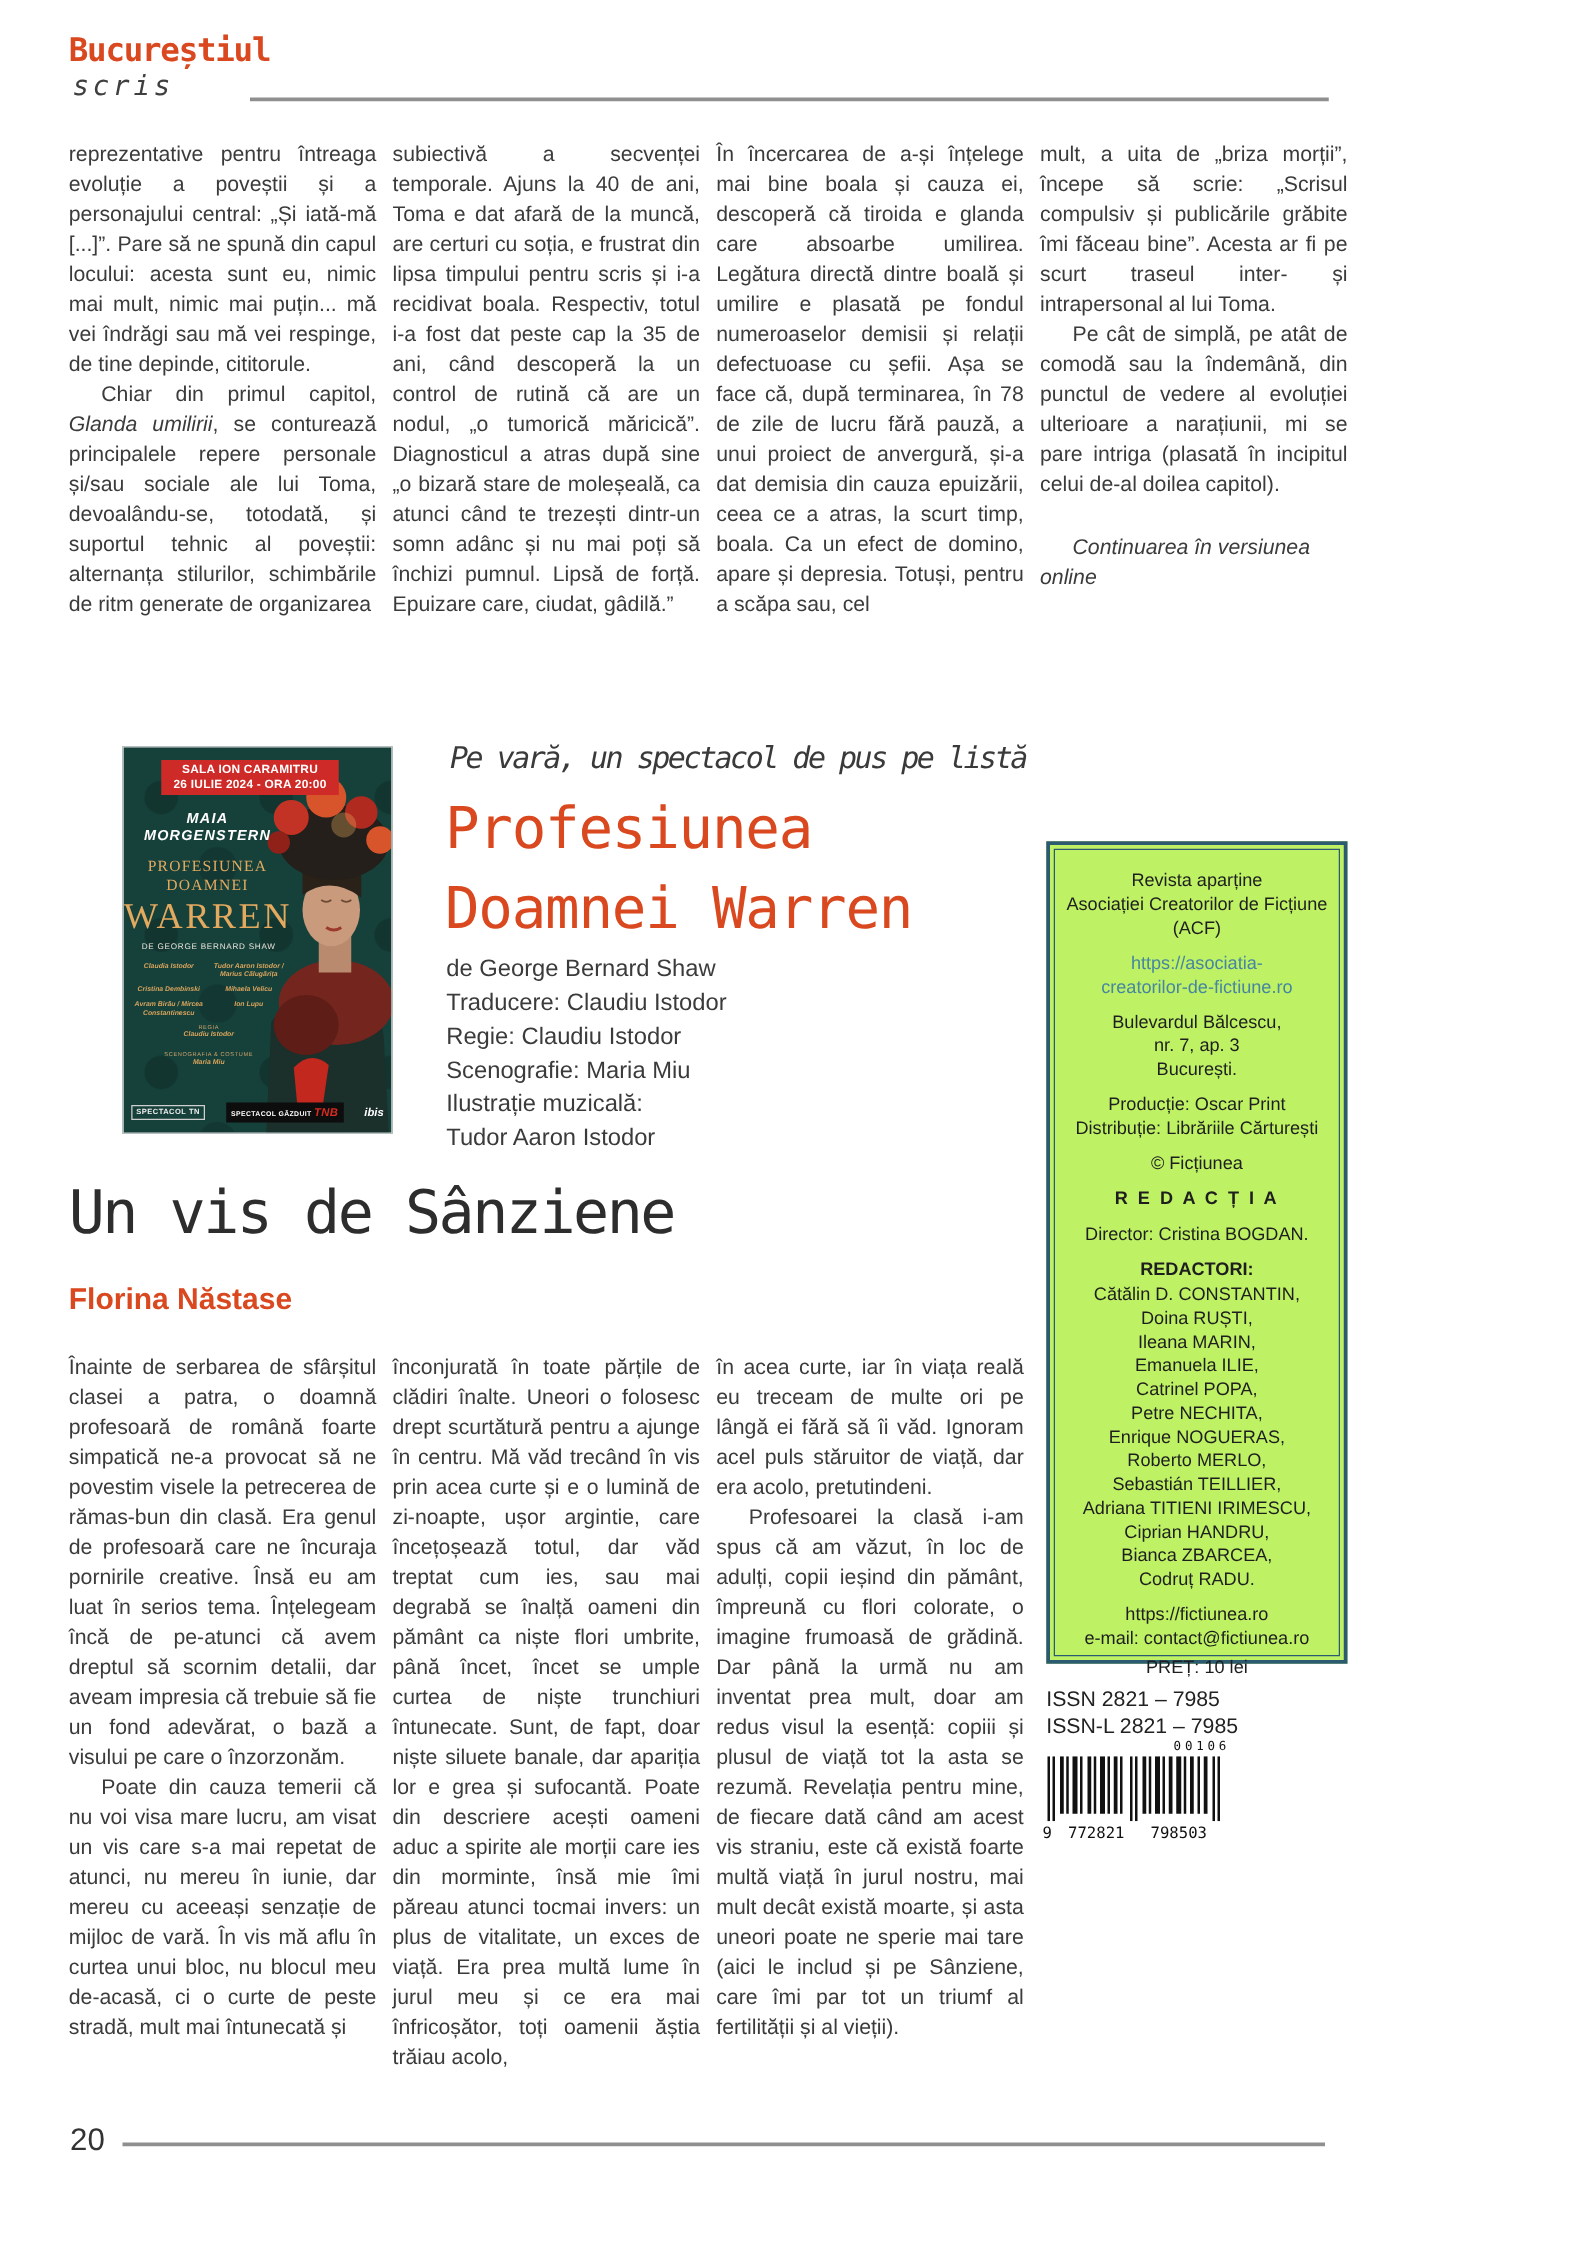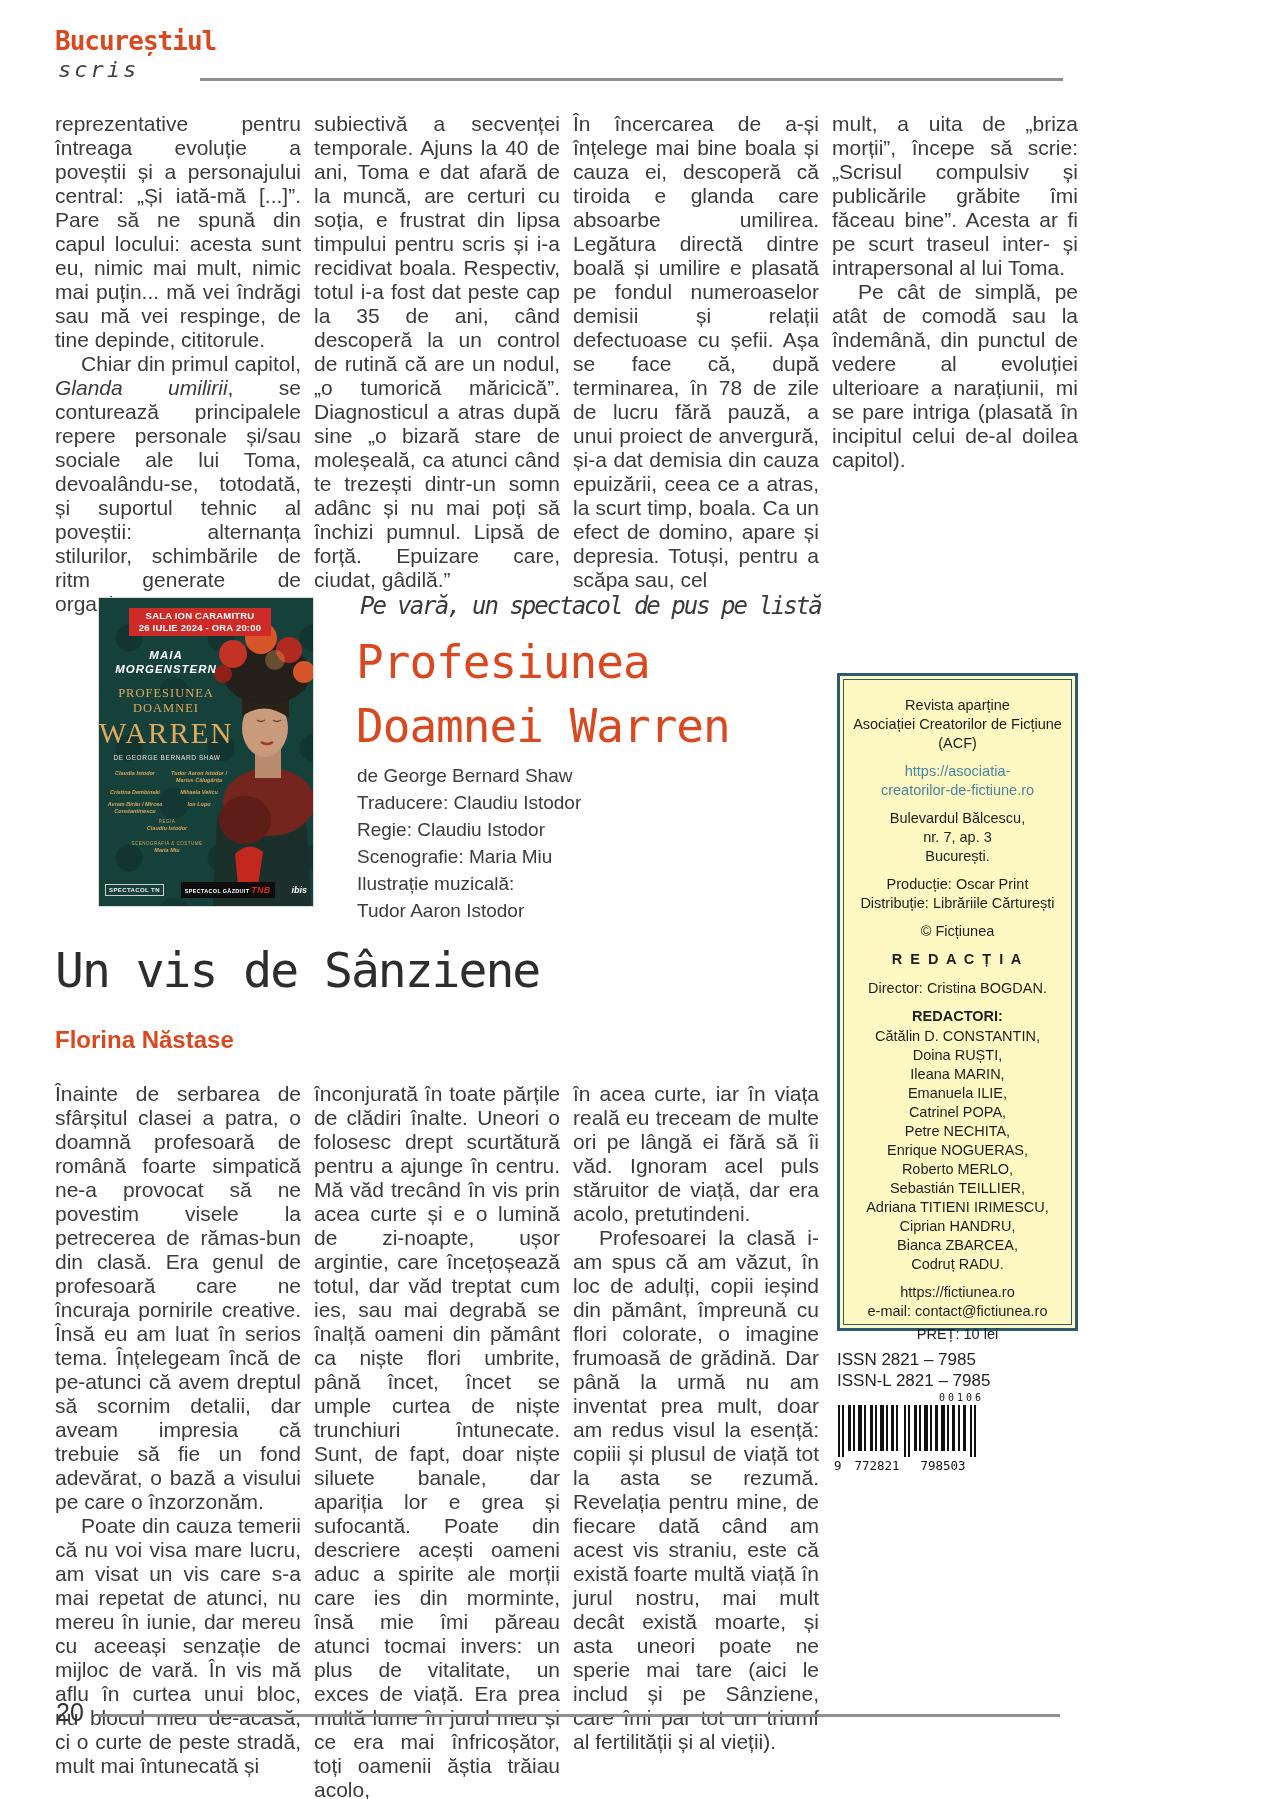--- a/index.html
+++ b/index.html
@@ -26,7 +26,7 @@
   .hr-top{left:200px;top:78px;width:863px;height:3px;background:var(--rule)}
 
   
-  .col{position:absolute;width:246px;font-size:21px;line-height:24px;text-align:justify;
+  .col{position:absolute;width:246px;font-size:17px;line-height:24px;text-align:justify;
        color:var(--ink);hyphens:auto}
   .col p + p{text-indent:26px}
   .tcol{top:112px}

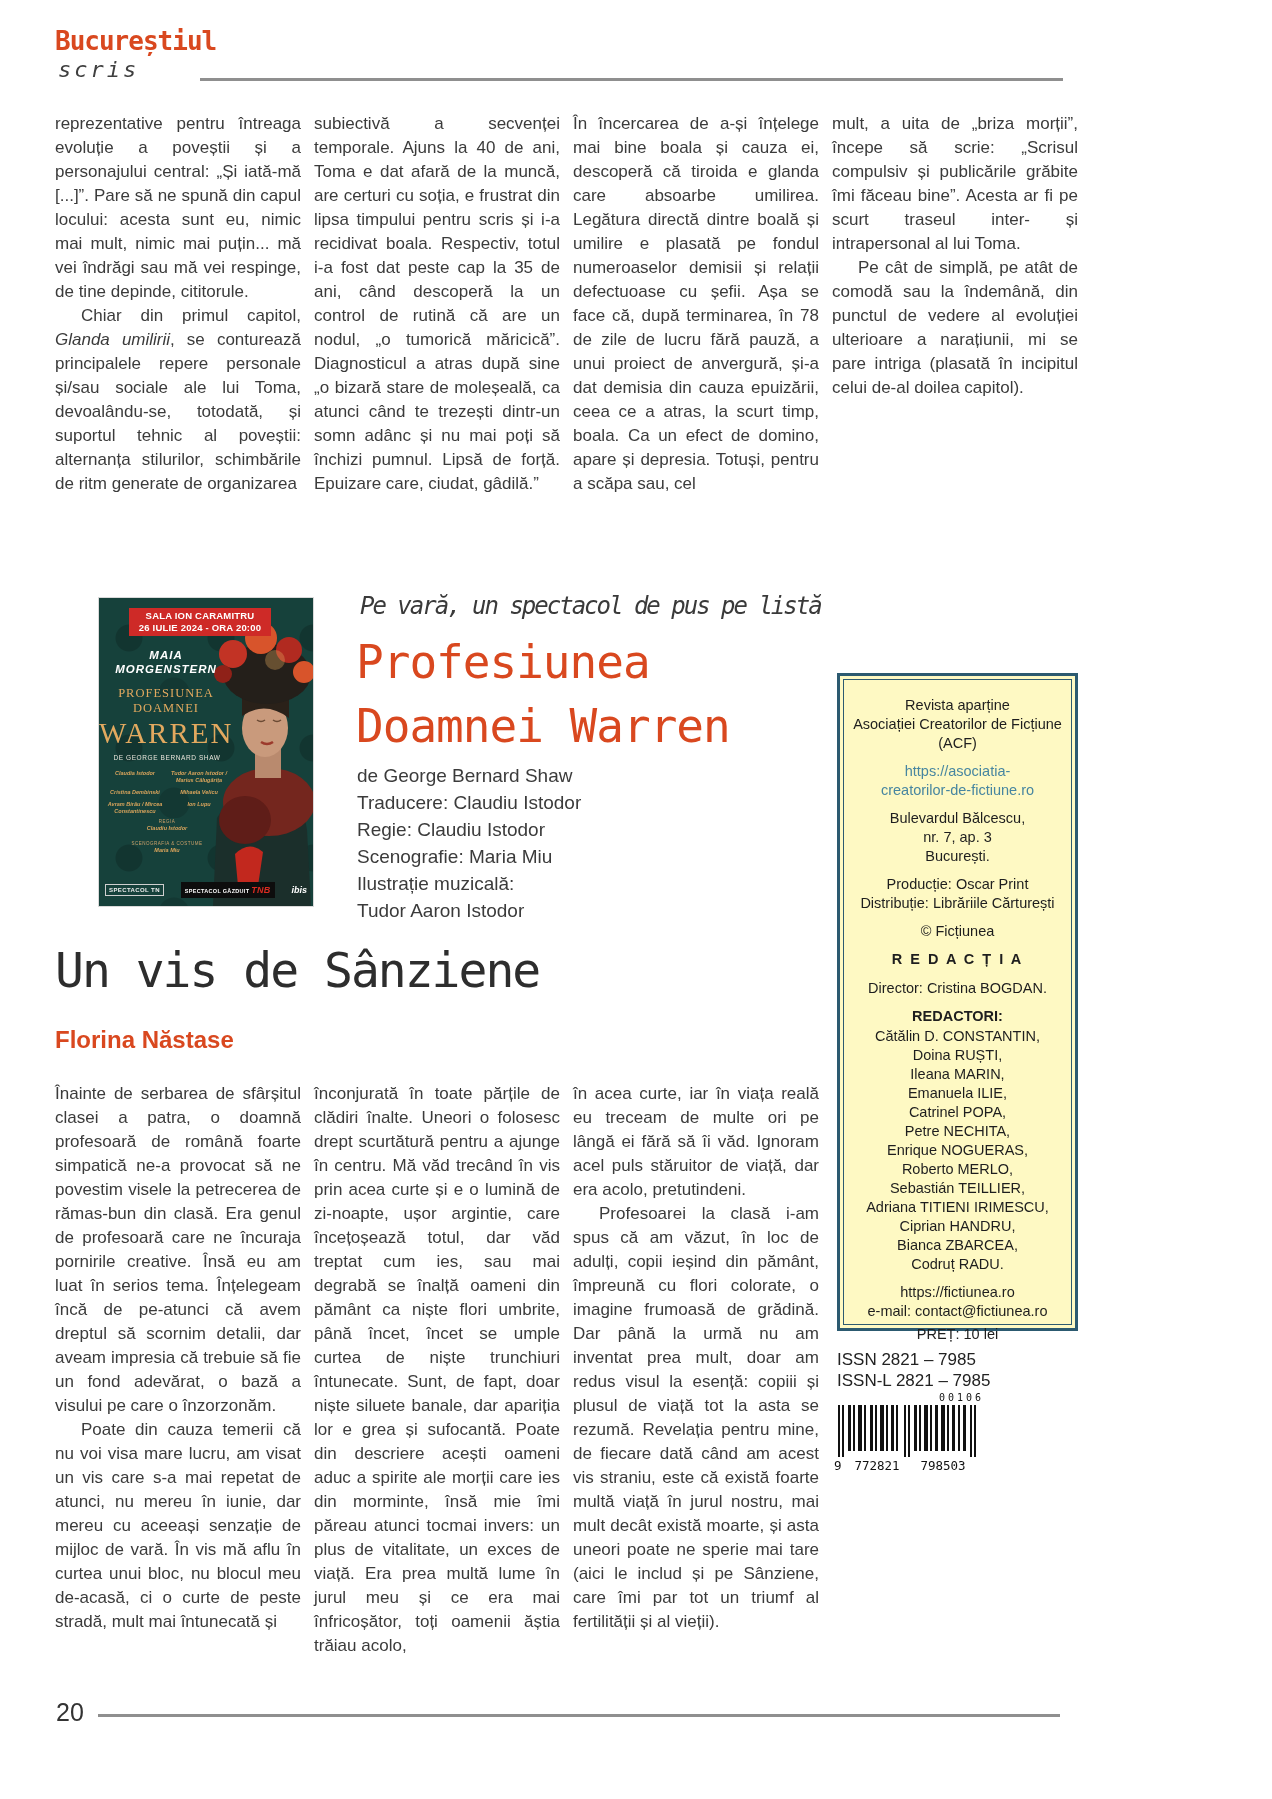--- a/index.html
+++ b/index.html
@@ -130,6 +130,7 @@
   <div class="col tcol c4">
     <p>mult, a uita de „briza morții”, începe să scrie: „Scrisul compulsiv și publicările grăbite îmi făceau bine”. Acesta ar fi pe scurt traseul inter- și intrapersonal al lui Toma.</p>
     <p>Pe cât de simplă, pe atât de comodă sau la îndemână, din punctul de vedere al evoluției ulterioare a narațiunii, mi se pare intriga (plasată în incipitul celui de-al doilea capitol).</p>
+    <p class="online-note">Continuarea în versiunea online</p>
   </div>
 
   <div class="abs poster">

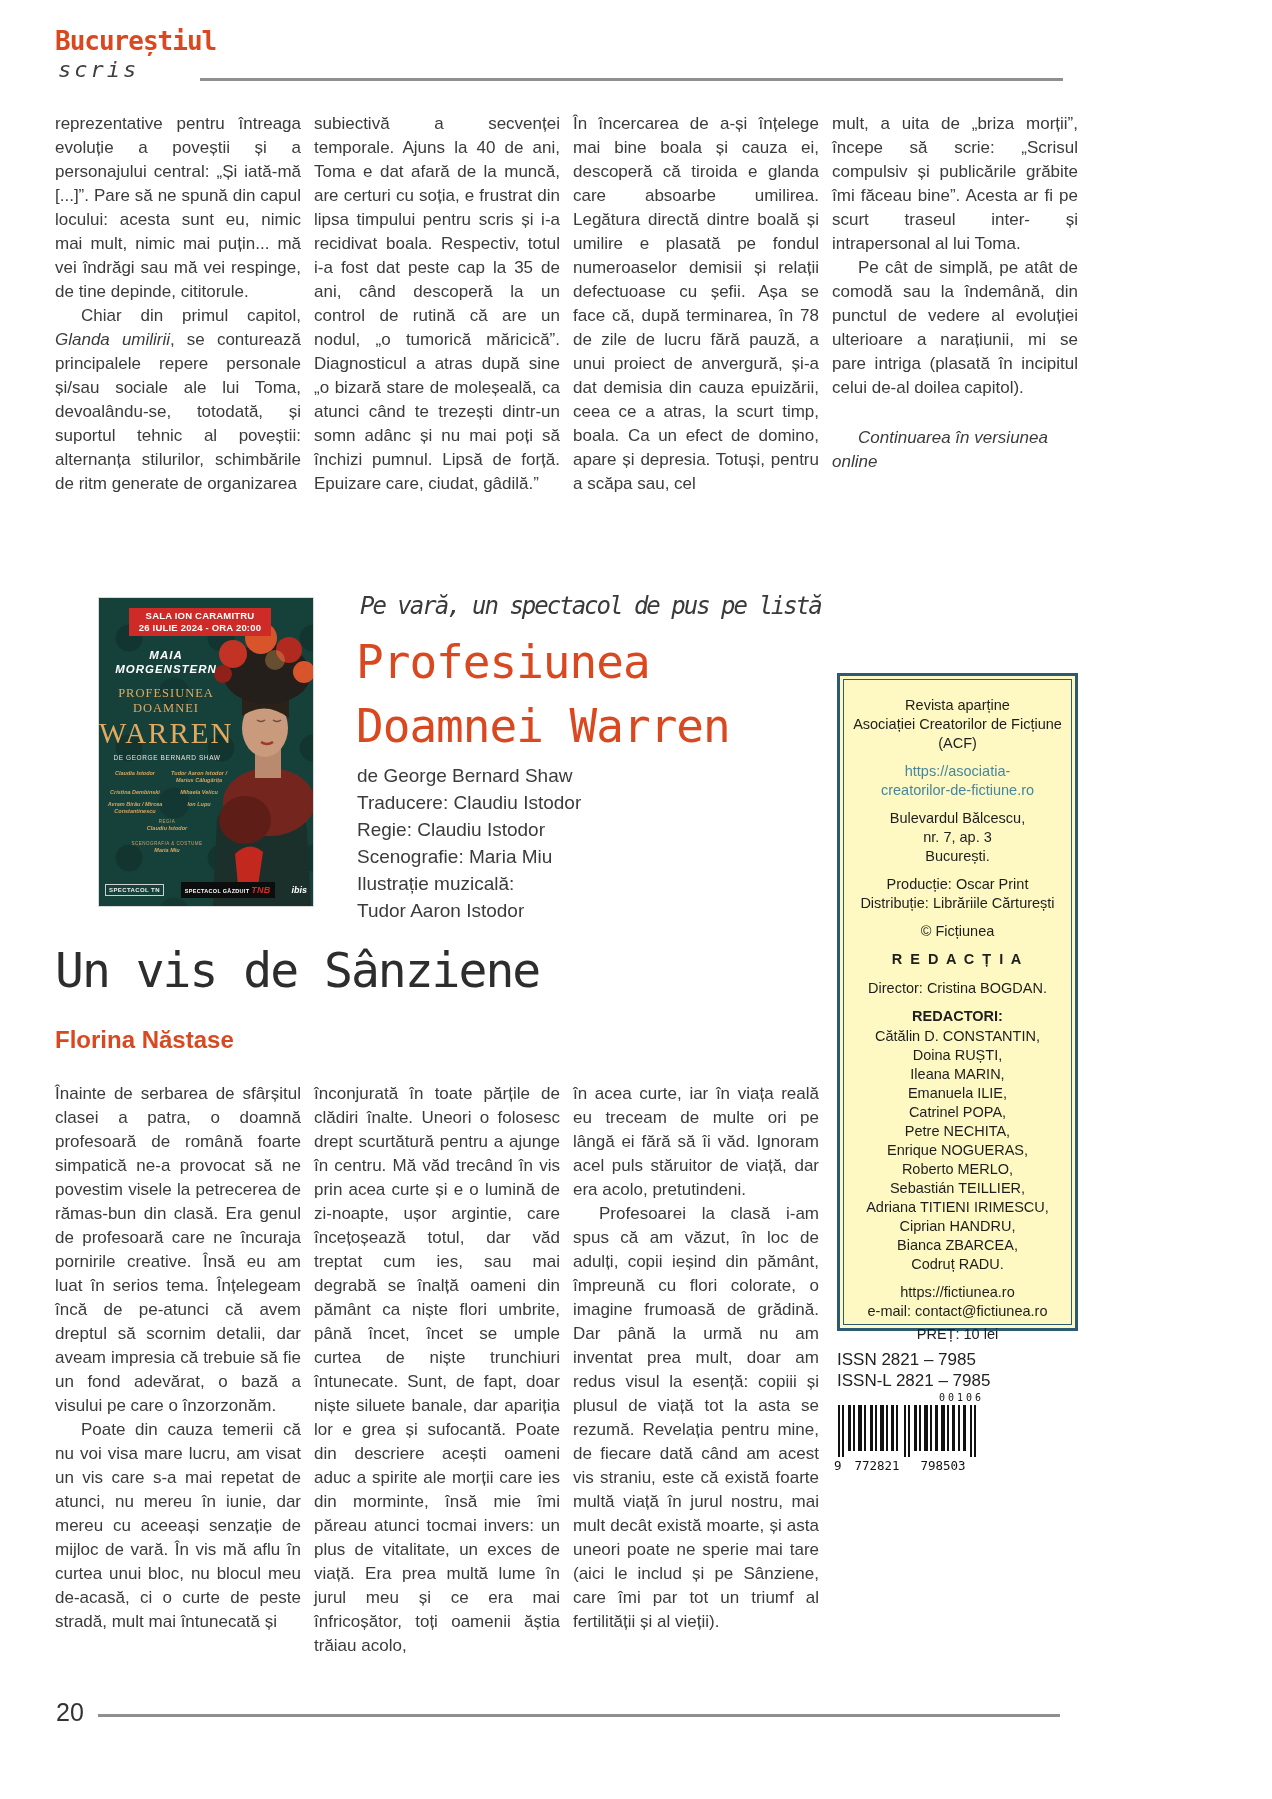--- a/index.html
+++ b/index.html
@@ -82,7 +82,7 @@
 
   
   .sidebar{left:837px;top:673px;width:241px;height:658px;border:3px solid var(--frame);
-           padding:3px;background:#fef9c3}
+           padding:3px;background:#bef264}
   .sidebar-inner{border:1px solid var(--frame);width:100%;height:100%;text-align:center;
                  font-size:14.5px;line-height:19px;color:#1e1e1e;padding:16px 6px 10px}
   .sb{margin-bottom:9px}

